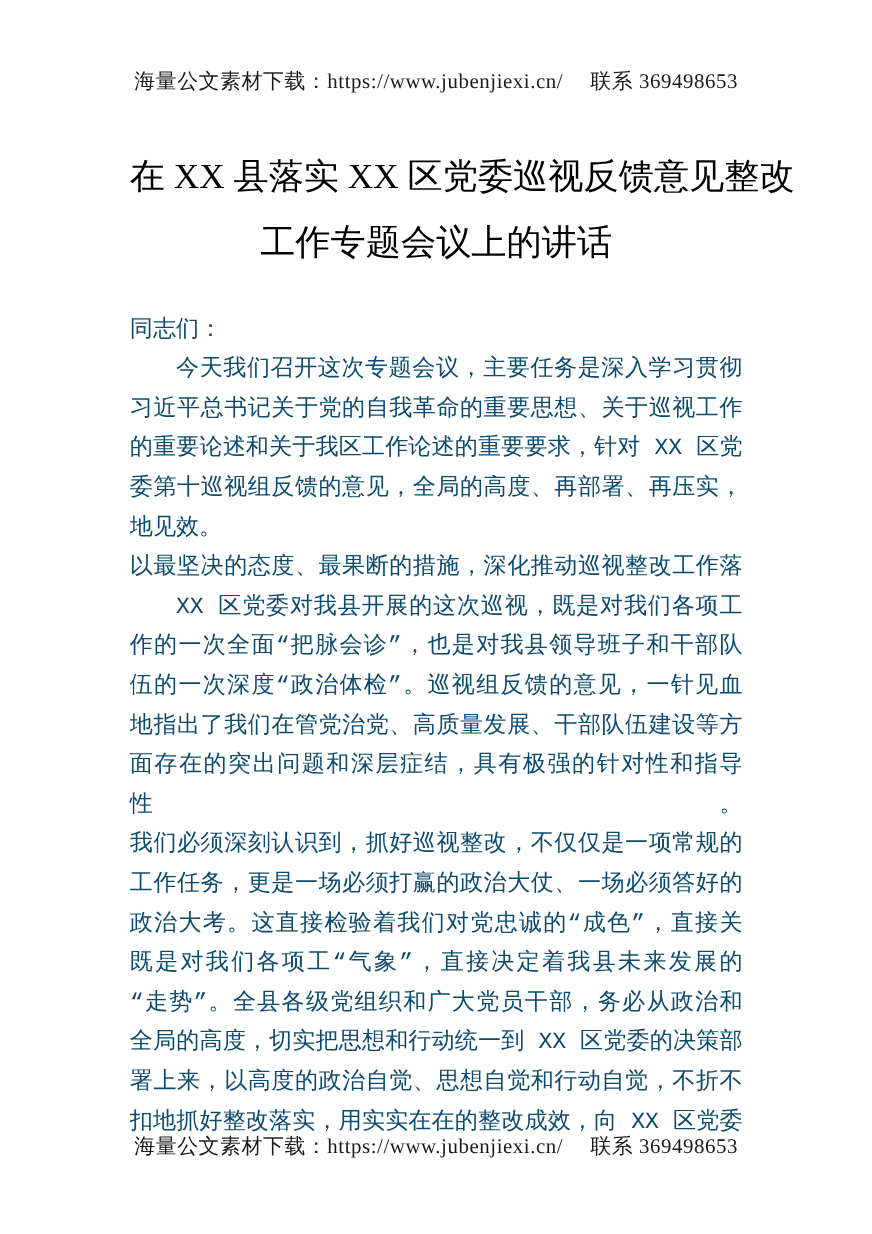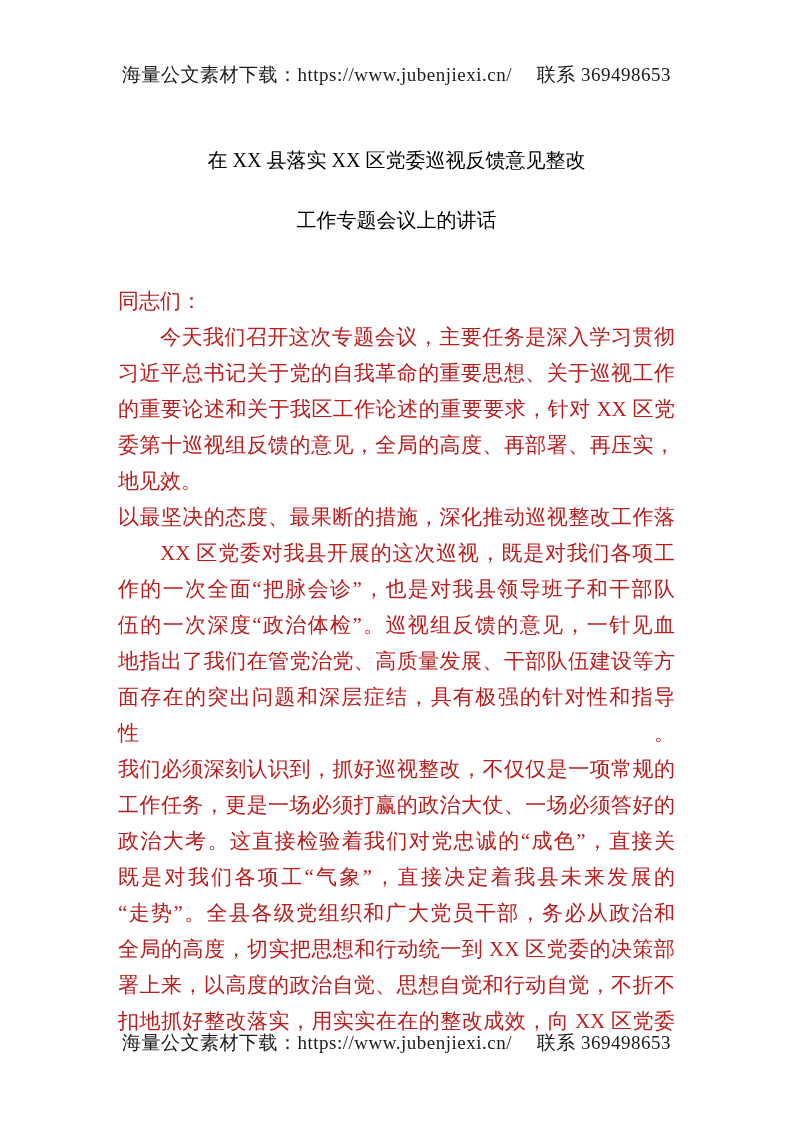--- a/index.html
+++ b/index.html
@@ -34,7 +34,7 @@
   }
   .title-block { margin: 0; }
   .title-line {
-    font-size: 20px;
+    font-size: 32px;
     line-height: 60px;
     text-align: center;
     white-space: nowrap;

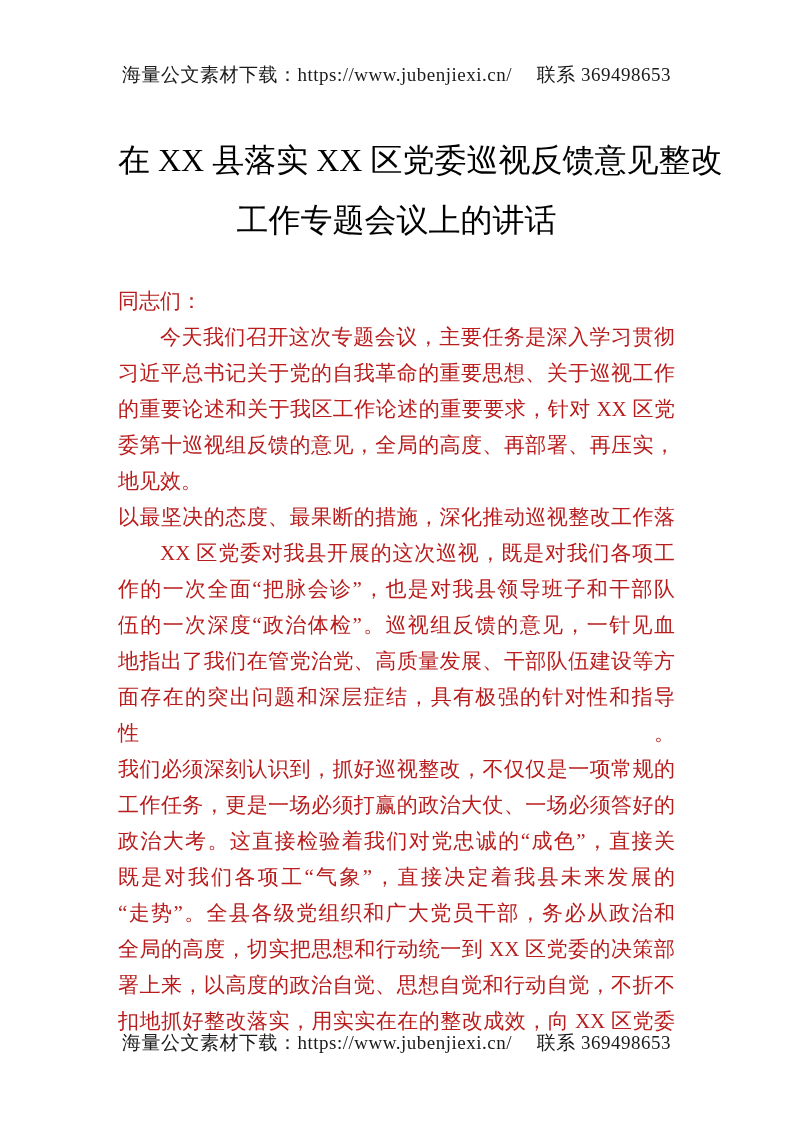--- a/index.html
+++ b/index.html
@@ -47,8 +47,9 @@
     line-height: 36px;
     text-align: justify;
     text-align-last: justify;
-    color: #b91c1c;
+    color: #0c4a6e;
     white-space: normal;
+    font-family: Liberation Mono, monospace;
   }
   .line.last { text-align-last: left; }
   .line.indent { text-indent: 2em; }

